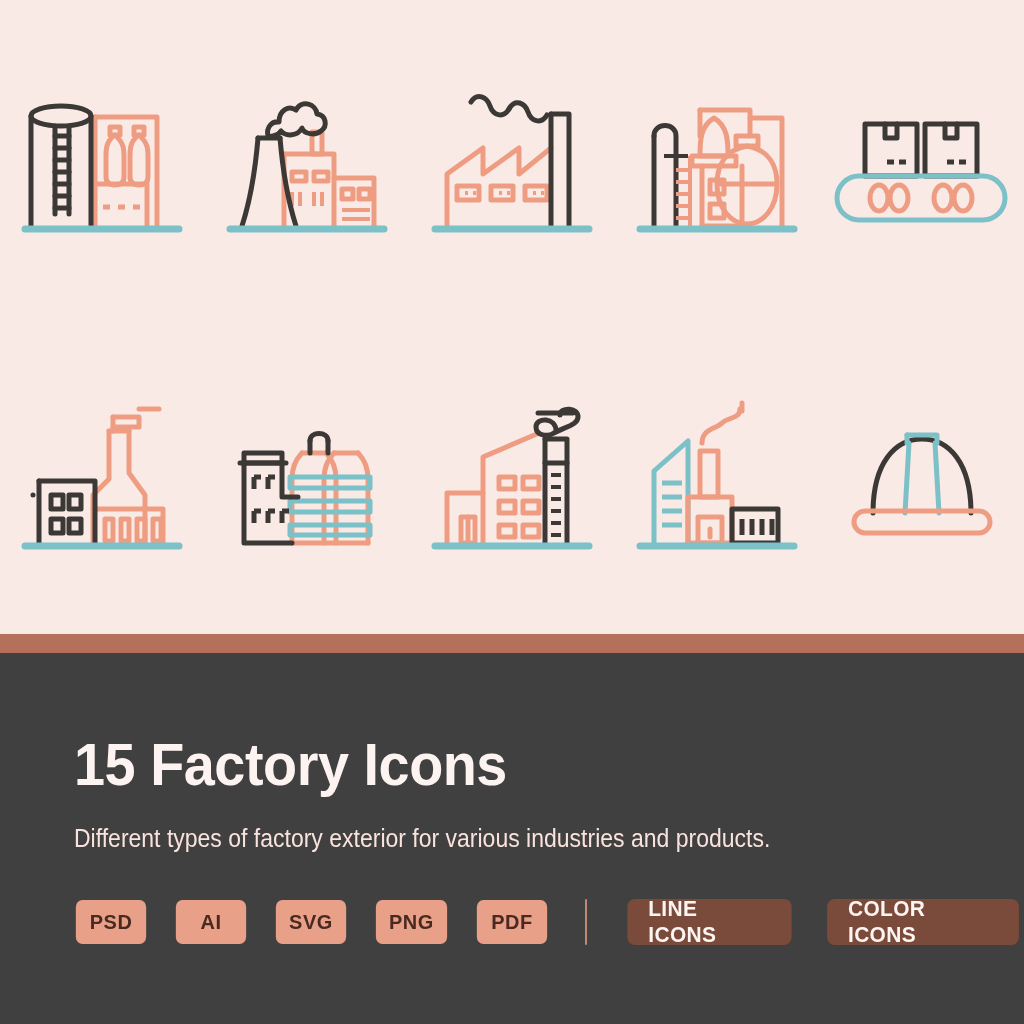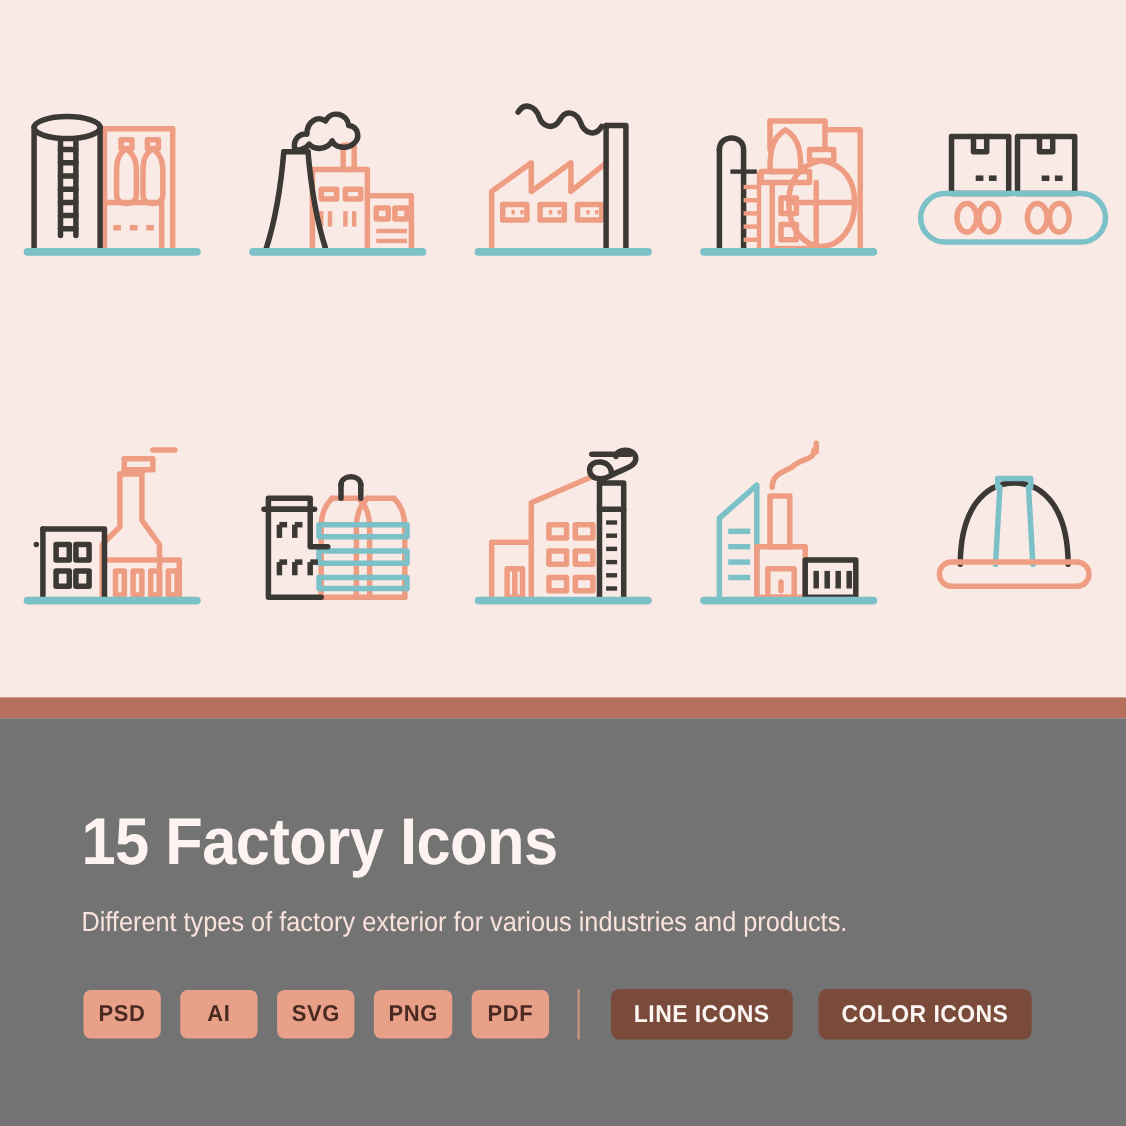--- a/index.html
+++ b/index.html
@@ -39,7 +39,7 @@
   
   .footer{
     position:absolute;left:0;top:653px;width:1024px;height:371px;
-    background:#737373;
+    background:#404040;
   }
   .footer-inner{padding:82px 0 0 74px;}
   .title{

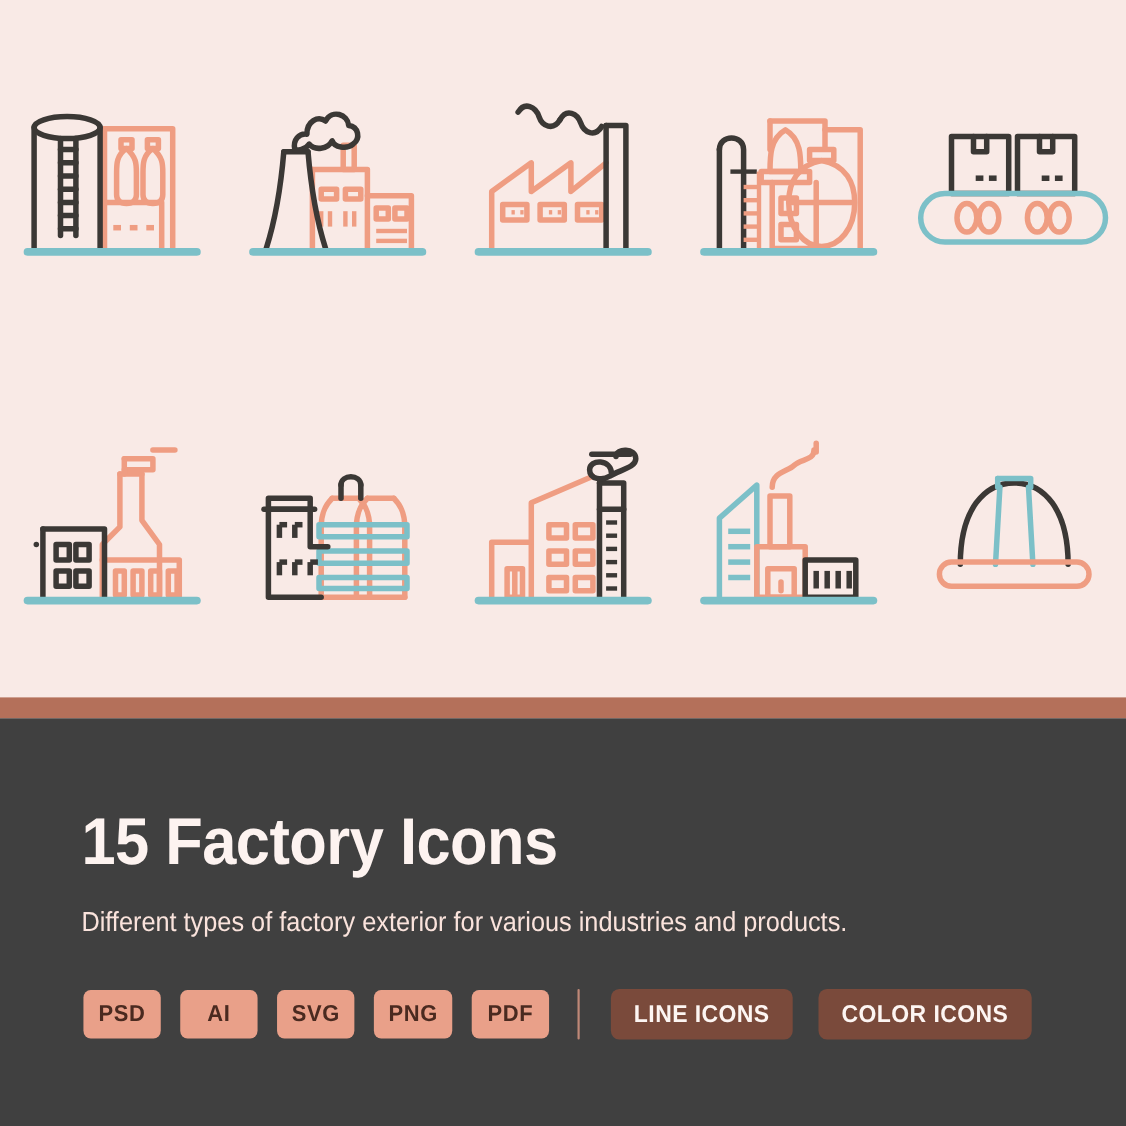--- a/index.html
+++ b/index.html
@@ -58,7 +58,7 @@
     transform:scaleX(0.92);transform-origin:left center;
   }
   .actions{
-    margin-top:46px;display:flex;align-items:center;gap:14px;
+    margin-top:46px;display:flex;align-items:center;gap:26px;
   }
   .badge{
     height:44px;min-width:46px;padding:0 14px;

